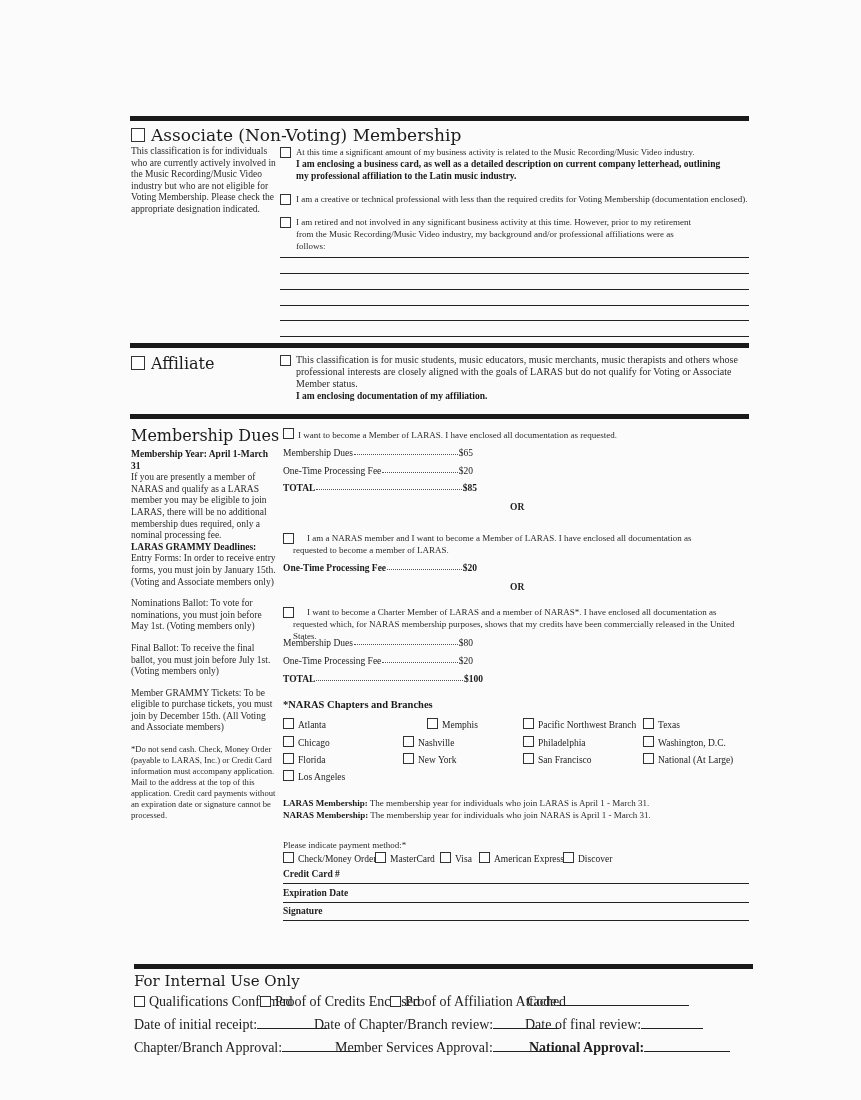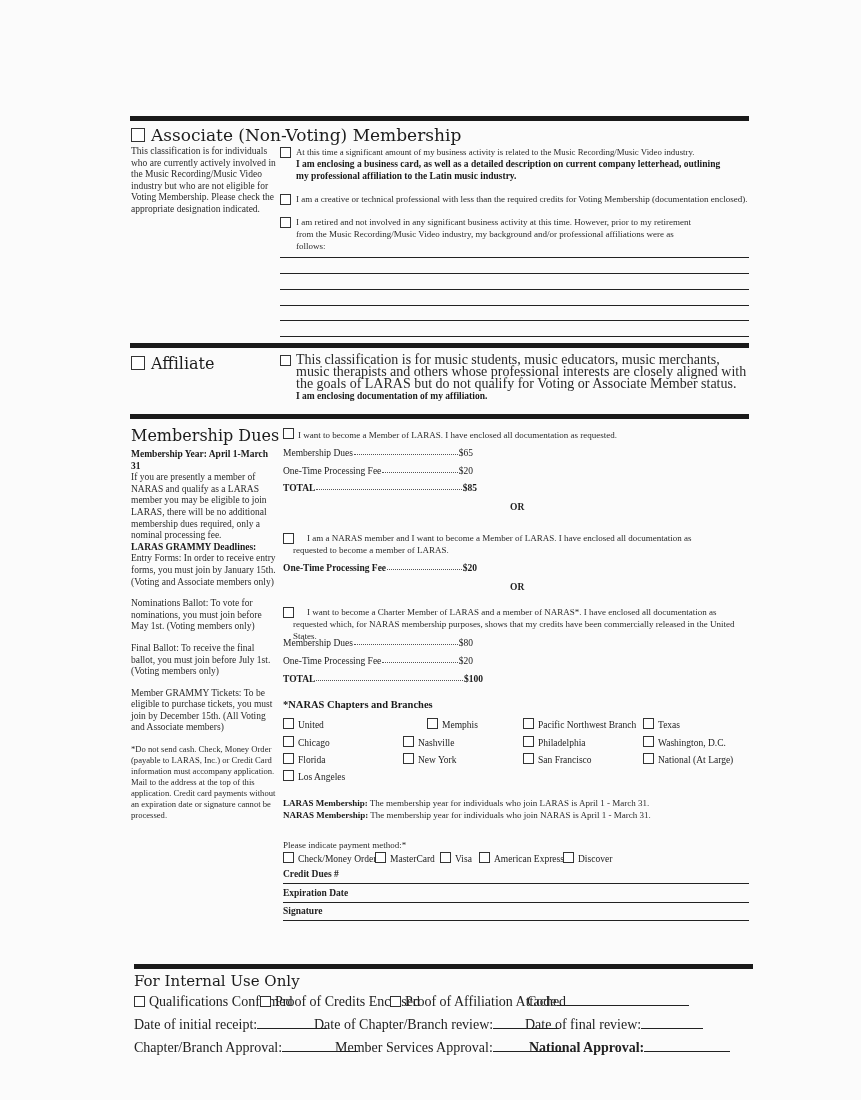--- a/index.html
+++ b/index.html
@@ -69,7 +69,7 @@
 
 <div class="abs txt" style="left:280px; top:354px; width:475px;">
   <span class="cb" style="position:absolute; left:0; top:1px;"></span>
-  <div style="margin-left:16px; font-size:14px;">This classification is for music students, music educators, music merchants, music therapists and others whose professional interests are closely aligned with the goals of LARAS but do not qualify for Voting or Associate Member status.</div>
+  <div style="margin-left:16px; font-size:10px;">This classification is for music students, music educators, music merchants, music therapists and others whose professional interests are closely aligned with the goals of LARAS but do not qualify for Voting or Associate Member status.</div>
   <div class="bold" style="margin-left:16px;">I am enclosing documentation of my affiliation.</div>
 </div>
 

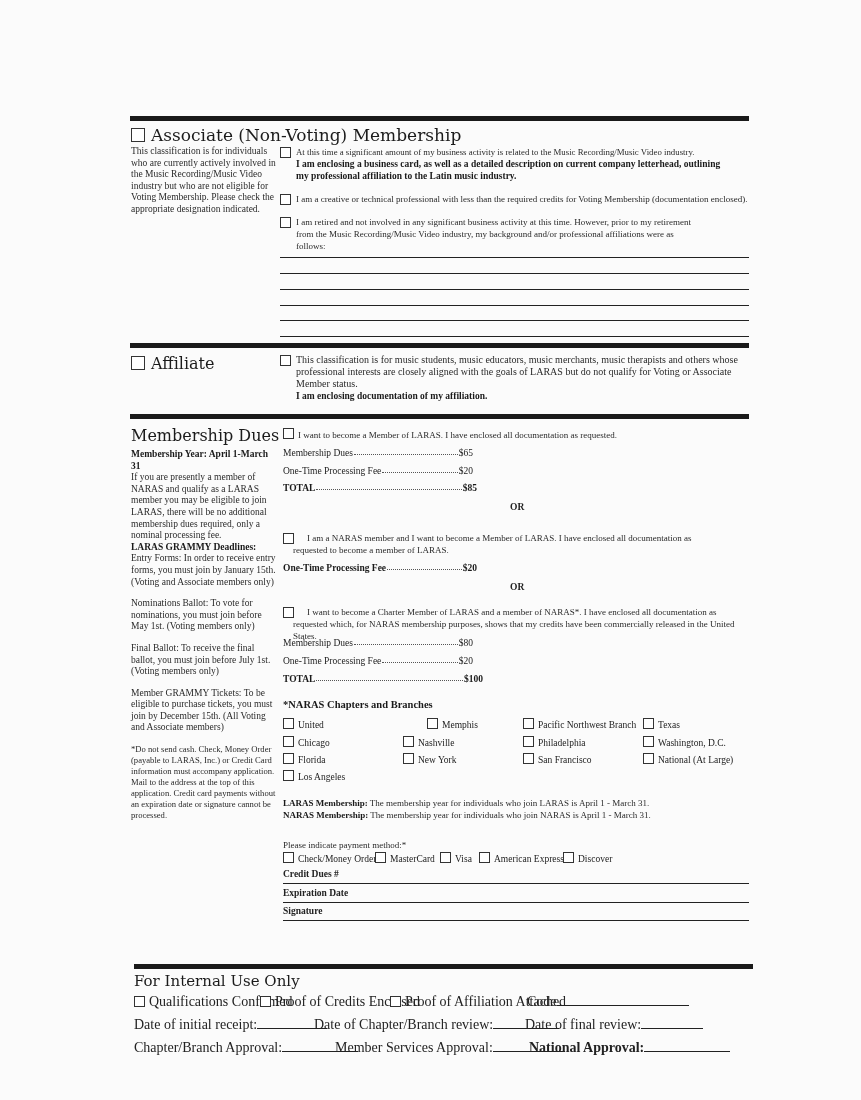--- a/index.html
+++ b/index.html
@@ -143,7 +143,7 @@
 
 <div class="abs bold" style="left:283px; top:699px; font-size:10.5px;">*NARAS Chapters and Branches</div>
 
-<div class="chap" style="left:283px; top:718px;"><span class="cb"></span><span>United</span></div>
+<div class="chap" style="left:283px; top:718px;"><span class="cb"></span><span>Atlanta</span></div>
 <div class="chap" style="left:283px; top:736px;"><span class="cb"></span><span>Chicago</span></div>
 <div class="chap" style="left:283px; top:753px;"><span class="cb"></span><span>Florida</span></div>
 <div class="chap" style="left:283px; top:770px;"><span class="cb"></span><span>Los Angeles</span></div>

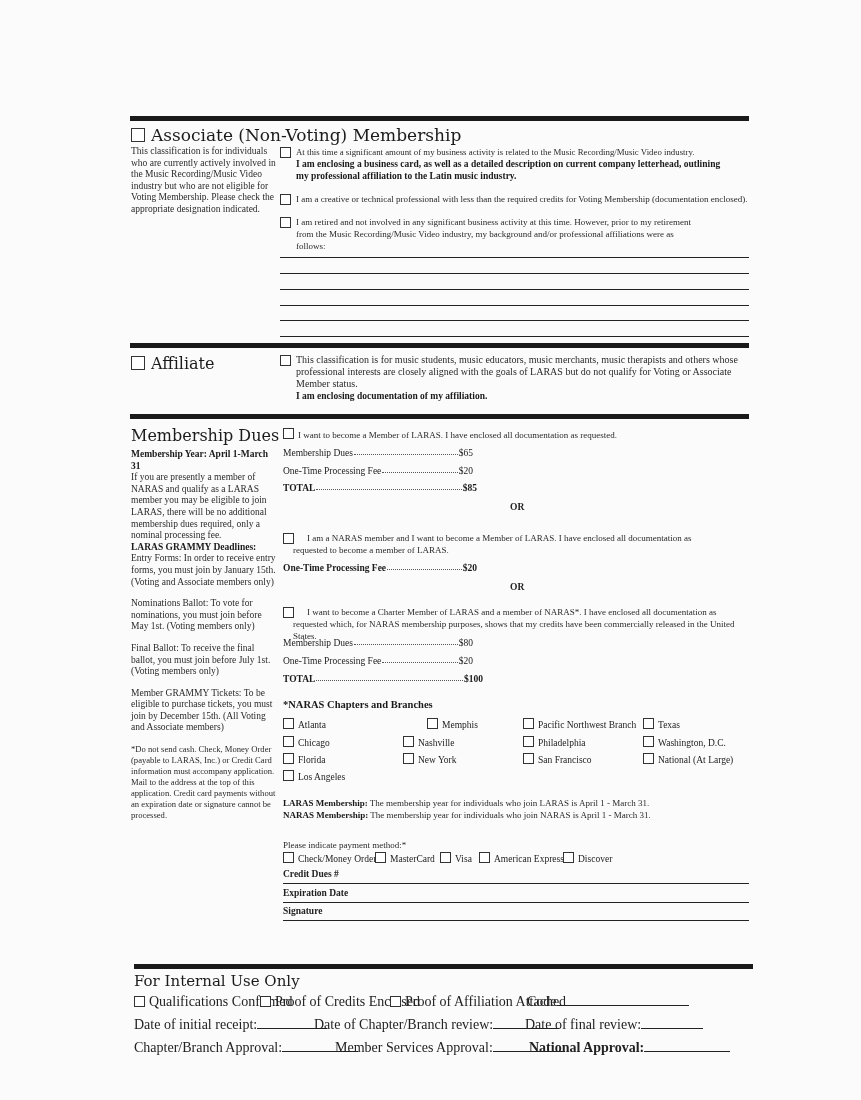--- a/index.html
+++ b/index.html
@@ -176,7 +176,7 @@
 <div class="pm" style="left:479px; top:852px;"><span class="cb"></span><span>American Express</span></div>
 <div class="pm" style="left:563px; top:852px;"><span class="cb"></span><span>Discover</span></div>
 
-<div class="field-line" style="top:869px;"><span>Credit Dues #</span></div>
+<div class="field-line" style="top:869px;"><span>Credit Card #</span></div>
 <div class="field-line" style="top:888px;"><span>Expiration Date</span></div>
 <div class="field-line" style="top:906px;"><span>Signature</span></div>
 

